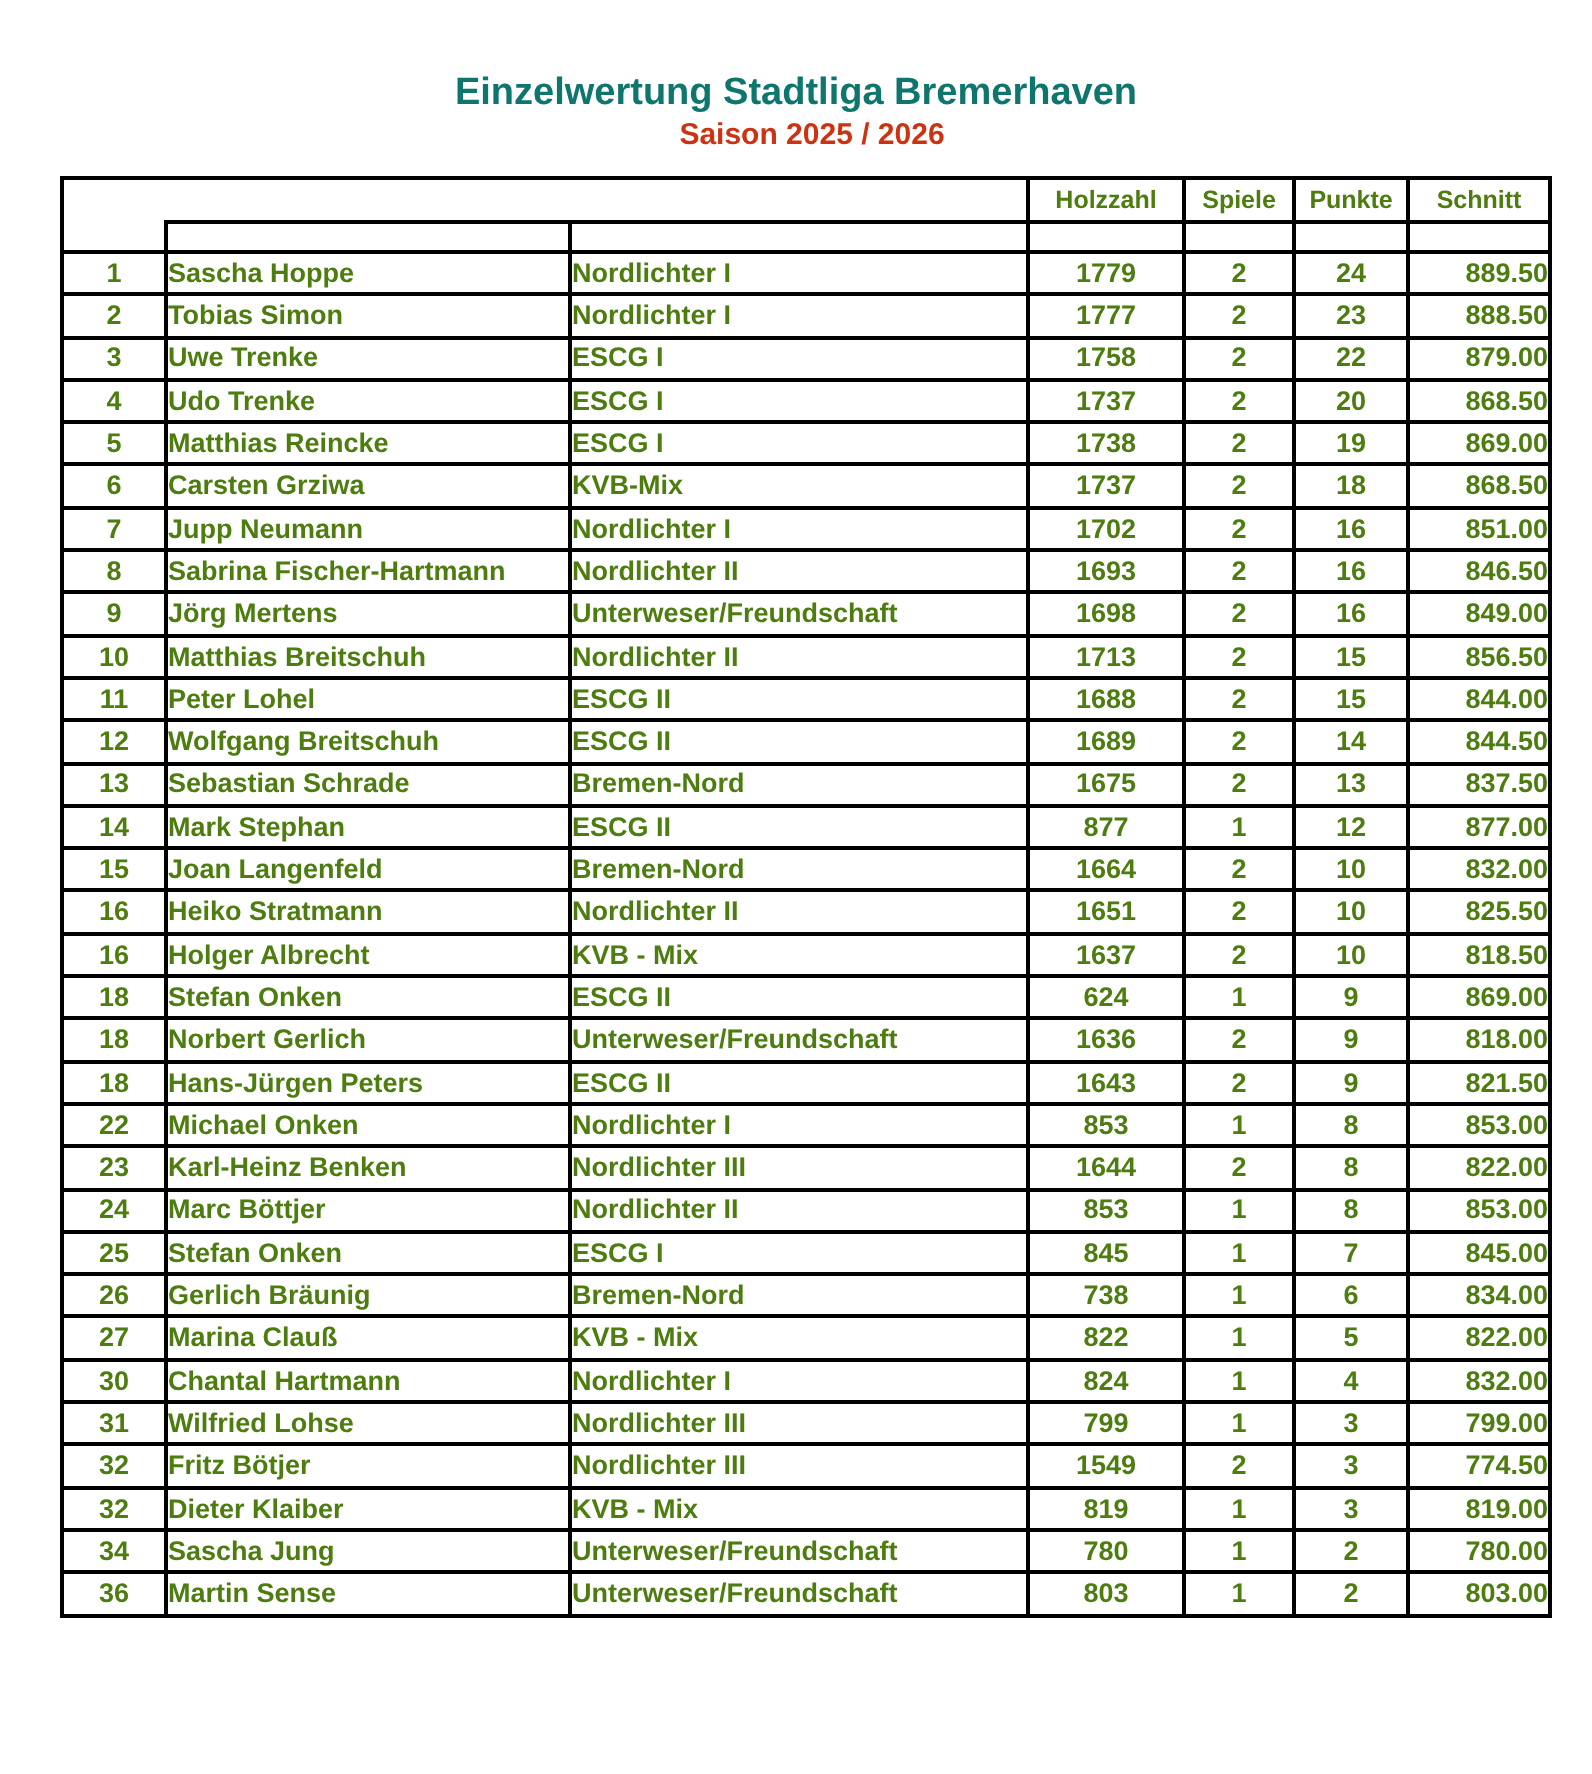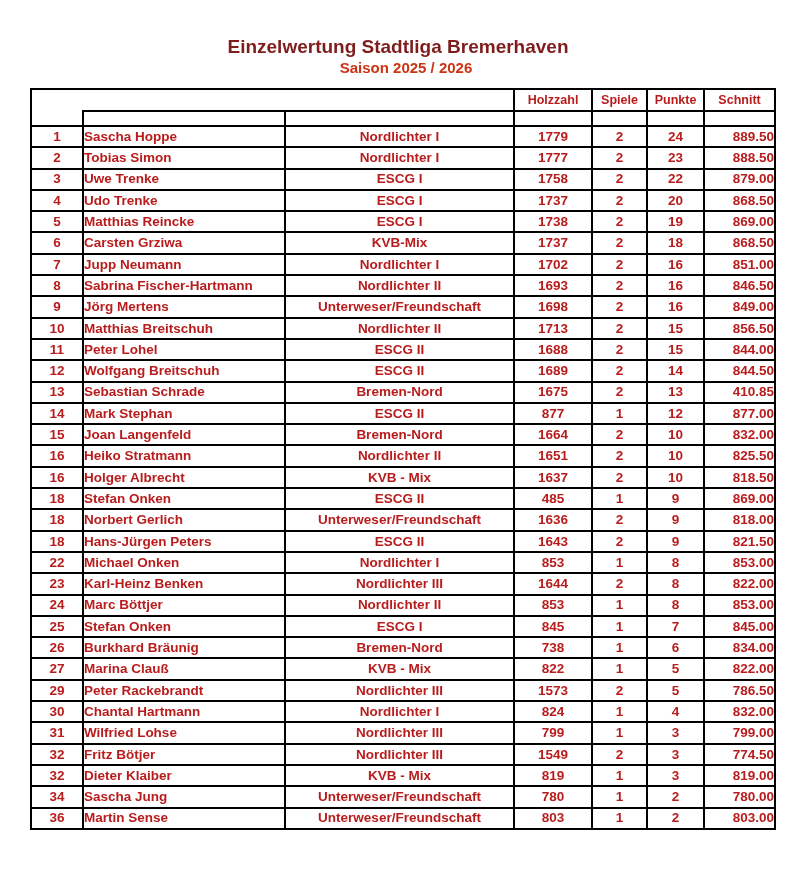--- a/index.html
+++ b/index.html
@@ -63,7 +63,7 @@
 </head>
 <body>
 
-<div class="page-title" style="color: #7f1d1d; margin-top: 36px;">Einzelwertung Stadtliga Bremerhaven</div>
+<div class="page-title" style="color: #0f766e; margin-top: 36px;">Einzelwertung Stadtliga Bremerhaven</div>
 <div class="page-subtitle" style="color: rgb(204, 51, 18);">Saison 2025 / 2026</div>
 
 <table class="ranking">

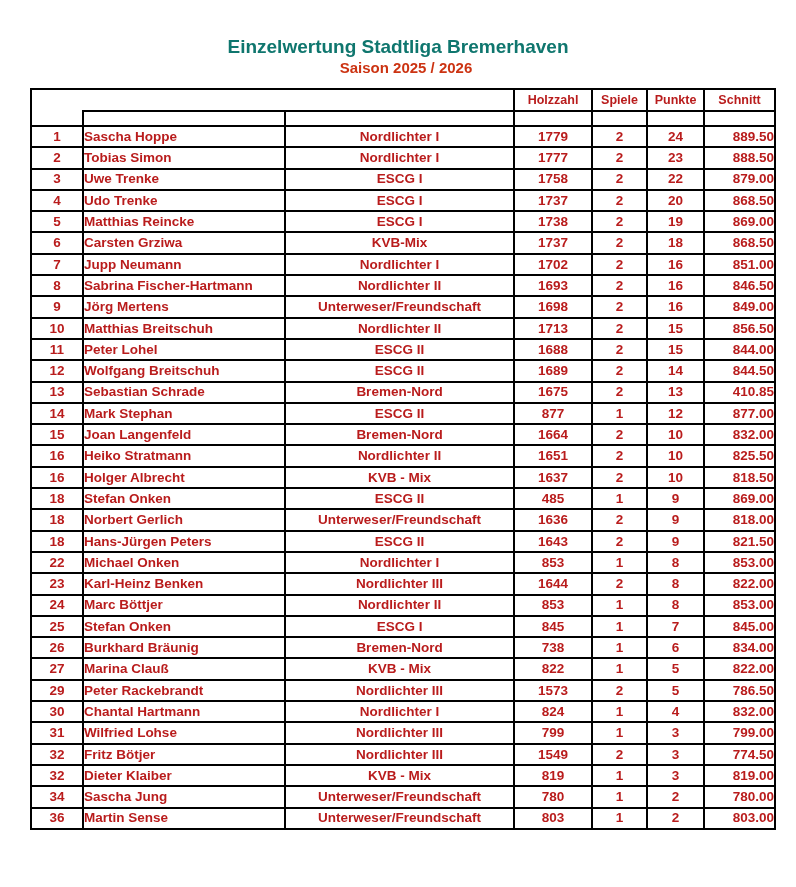--- a/index.html
+++ b/index.html
@@ -34,7 +34,7 @@
     margin-left: 30px;
     width: 744px;
     font-weight: bold;
-    color: #b91c1c;
+    color: #4d7c0f;
   }
   table.ranking td {
     border: 2px solid #000;

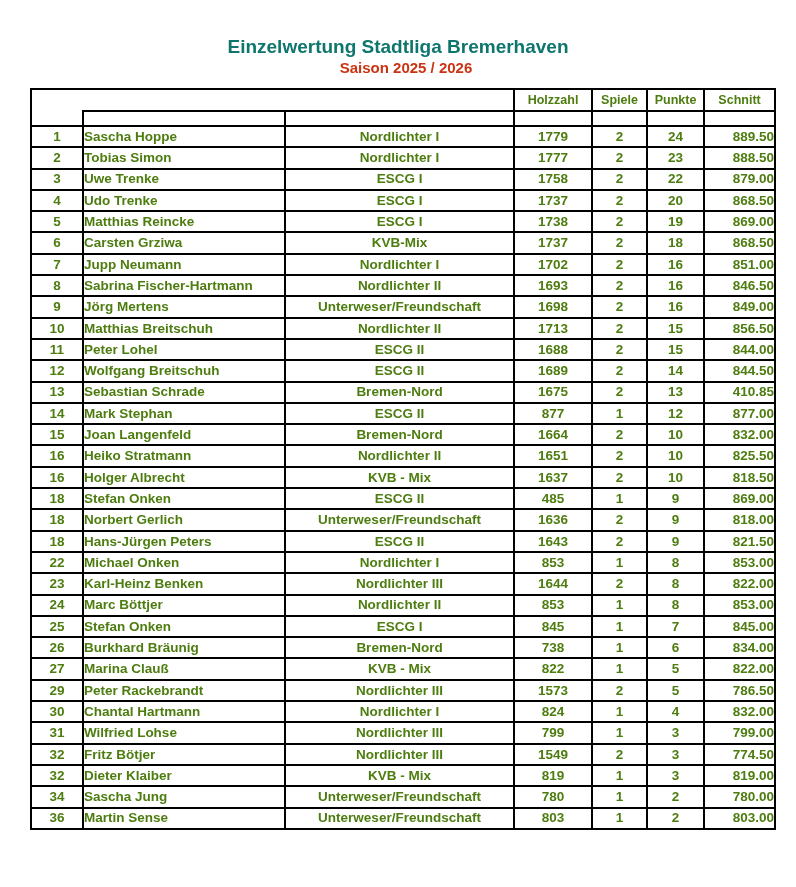--- a/index.html
+++ b/index.html
@@ -54,7 +54,7 @@
   tr.drow td { height: 19.3px; }
   .col-rank   { text-align: center; }
   .col-name   { text-align: left; padding-left: 5px; }
-  .col-team   { text-align: center; padding-left: 5px; }
+  .col-team   { text-align: left; padding-left: 5px; }
   .col-holz   { text-align: center; }
   .col-spiele { text-align: center; }
   .col-punkte { text-align: center; }

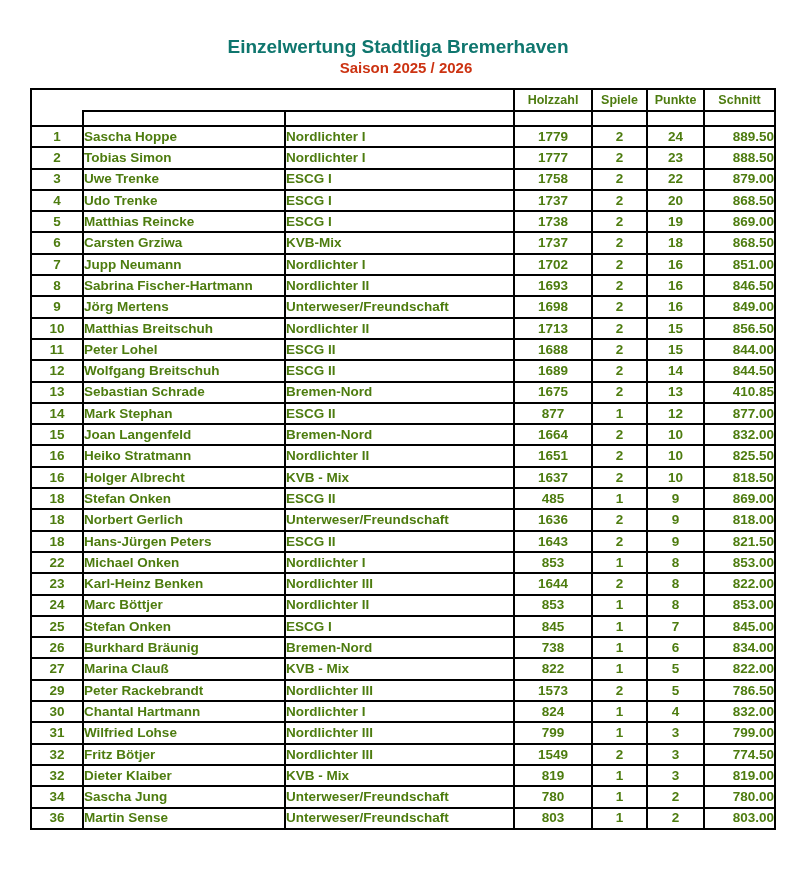--- a/index.html
+++ b/index.html
@@ -208,7 +208,7 @@
     <td class="col-holz">1675</td>
     <td class="col-spiele">2</td>
     <td class="col-punkte">13</td>
-    <td class="col-schnitt">410.85</td>
+    <td class="col-schnitt">837.50</td>
   </tr>
       <tr class="drow">
     <td class="col-rank">14</td>

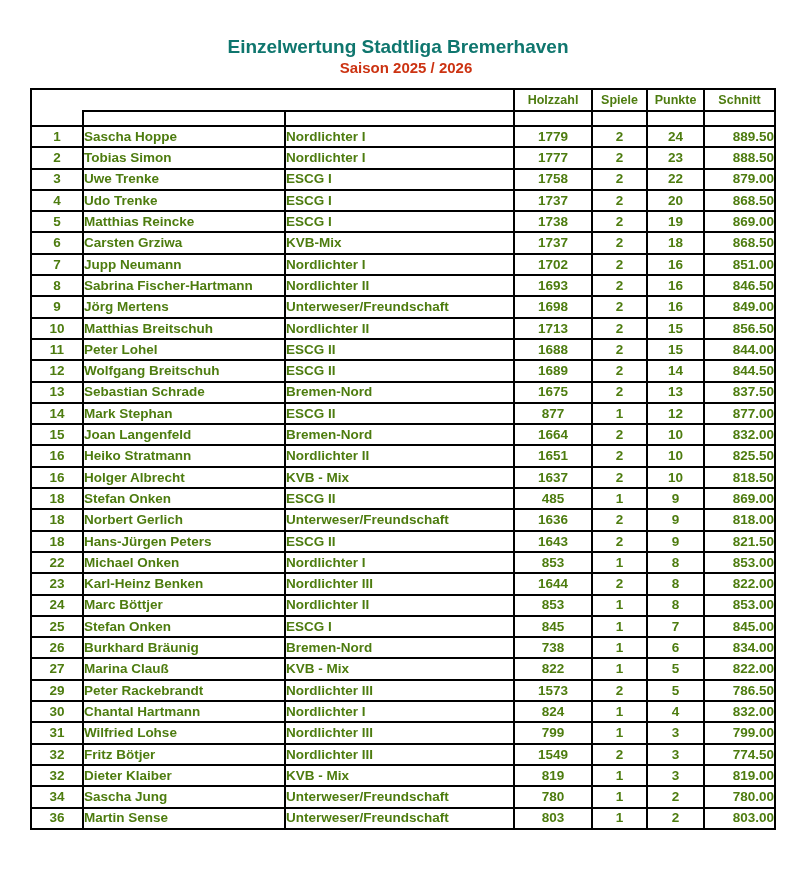--- a/index.html
+++ b/index.html
@@ -250,7 +250,7 @@
     <td class="col-rank">18</td>
     <td class="col-name">Stefan Onken</td>
     <td class="col-team">ESCG II</td>
-    <td class="col-holz">485</td>
+    <td class="col-holz">624</td>
     <td class="col-spiele">1</td>
     <td class="col-punkte">9</td>
     <td class="col-schnitt">869.00</td>

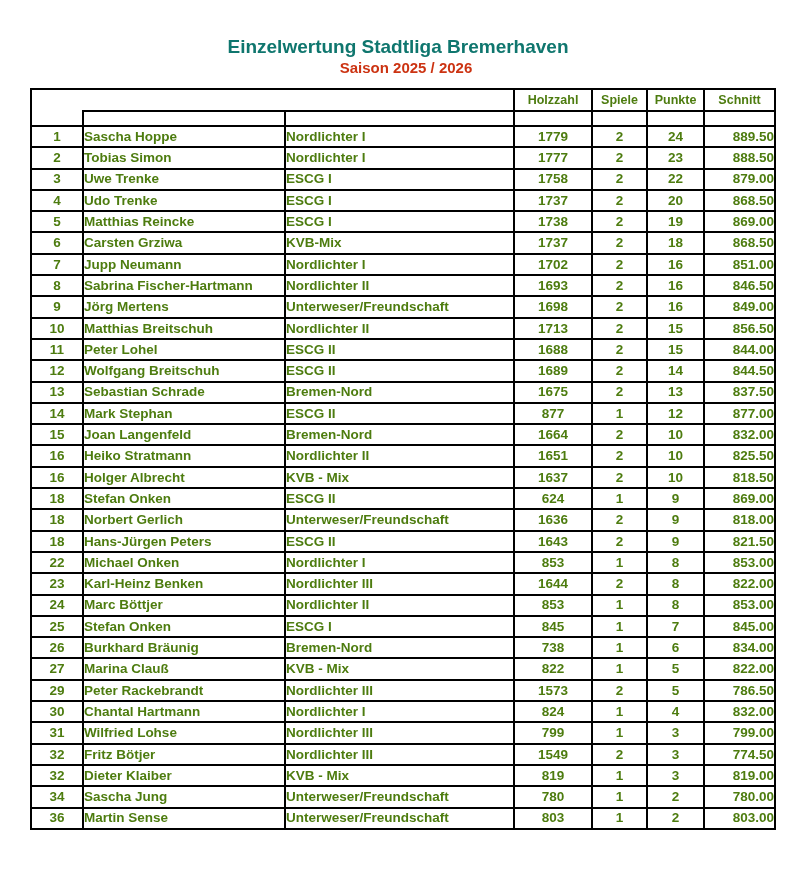--- a/index.html
+++ b/index.html
@@ -311,7 +311,7 @@
   </tr>
       <tr class="drow">
     <td class="col-rank">26</td>
-    <td class="col-name">Burkhard Bräunig</td>
+    <td class="col-name">Gerlich Bräunig</td>
     <td class="col-team">Bremen-Nord</td>
     <td class="col-holz">738</td>
     <td class="col-spiele">1</td>

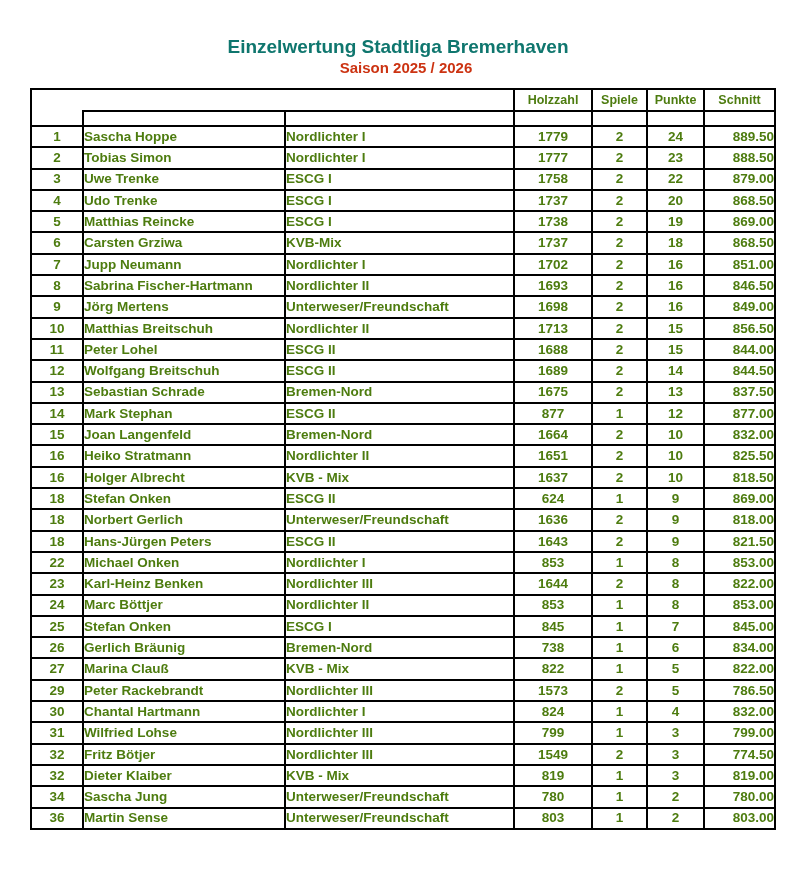--- a/index.html
+++ b/index.html
@@ -328,15 +328,6 @@
     <td class="col-schnitt">822.00</td>
   </tr>
       <tr class="drow">
-    <td class="col-rank">29</td>
-    <td class="col-name">Peter Rackebrandt</td>
-    <td class="col-team">Nordlichter III</td>
-    <td class="col-holz">1573</td>
-    <td class="col-spiele">2</td>
-    <td class="col-punkte">5</td>
-    <td class="col-schnitt">786.50</td>
-  </tr>
-      <tr class="drow">
     <td class="col-rank">30</td>
     <td class="col-name">Chantal Hartmann</td>
     <td class="col-team">Nordlichter I</td>

